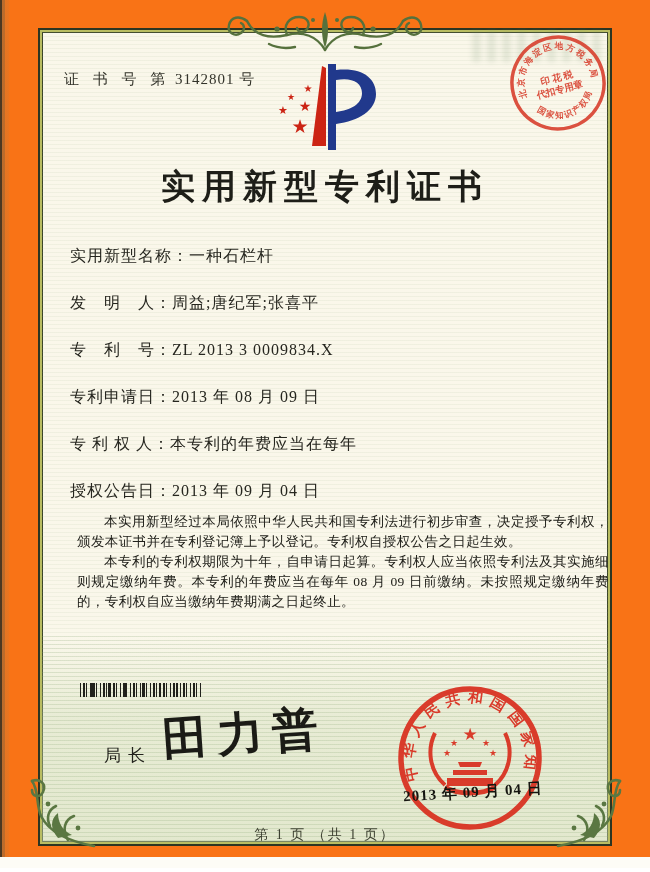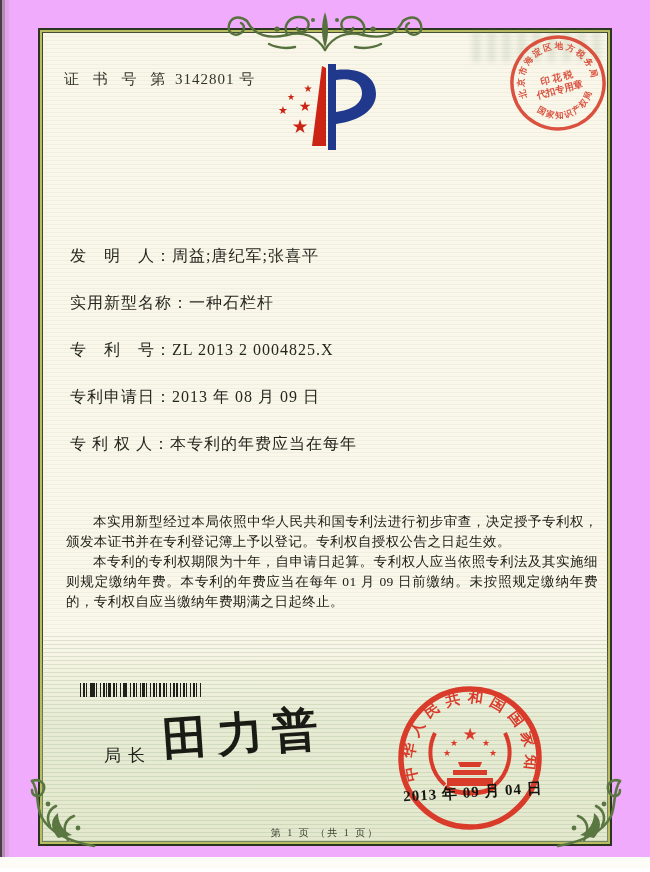--- a/index.html
+++ b/index.html
@@ -6,7 +6,7 @@
   html,body { width:650px; }
   body { font-family:"Liberation Serif","DejaVu Serif",serif; }
 
-  .page { position:relative; width:650px; height:868px; background:#f0abfc; overflow:hidden; }
+  .page { position:relative; width:650px; height:868px; background:#f97316; overflow:hidden; }
 
   
   .edge-left { position:absolute; left:0; top:0; width:10px; height:100%;

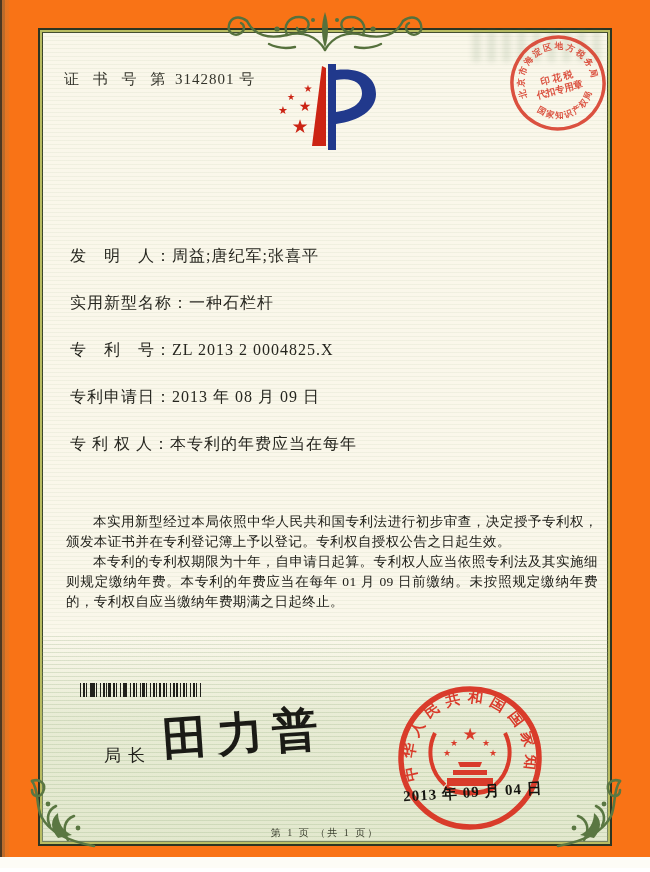--- a/index.html
+++ b/index.html
@@ -153,6 +153,7 @@
       </g>
     </svg>
 
+    <div class="title">实用新型专利证书</div>
 
     <div class="fields">
       <div class="field-row">

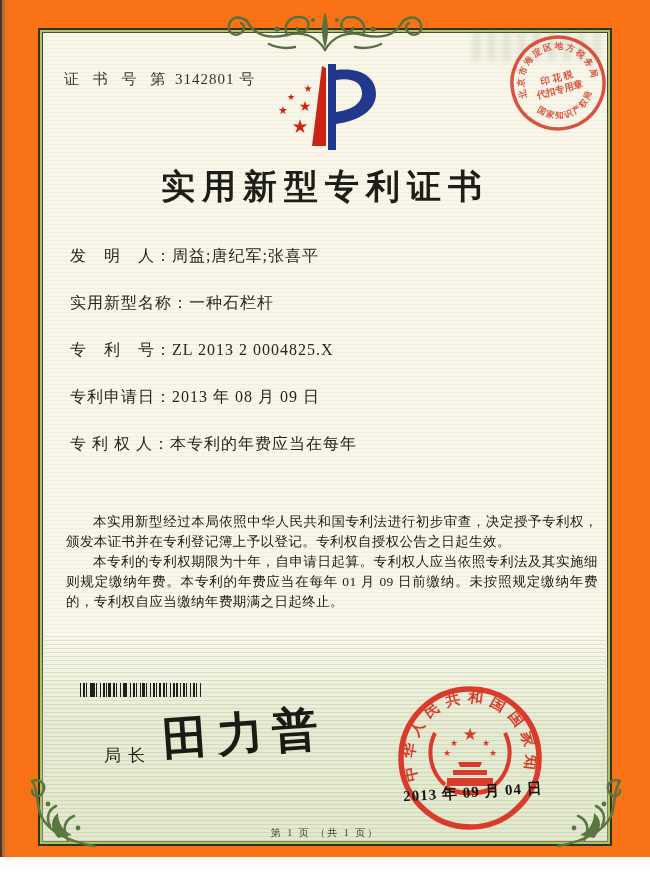--- a/index.html
+++ b/index.html
@@ -157,10 +157,10 @@
 
     <div class="fields">
       <div class="field-row">
+        <span class="label">实用新型名称：</span><span class="value">一种石栏杆</span>
+      </div>
+      <div class="field-row">
         <span class="label">发　明　人：</span><span class="value">周益;唐纪军;张喜平</span>
-      </div>
-      <div class="field-row">
-        <span class="label">实用新型名称：</span><span class="value">一种石栏杆</span>
       </div>
       <div class="field-row">
         <span class="label">专　利　号：</span><span class="value">ZL 2013 2 0004825.X</span>

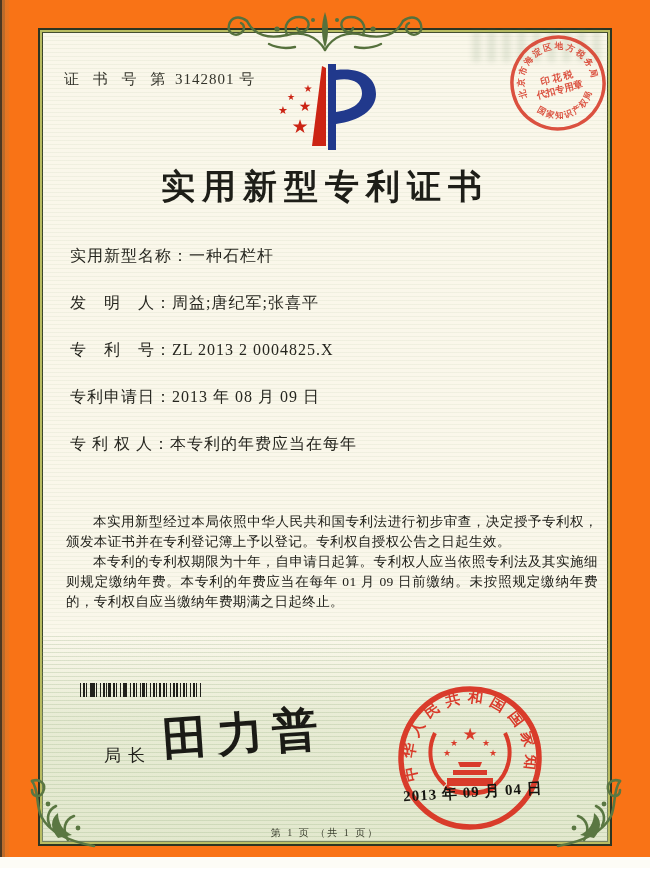--- a/index.html
+++ b/index.html
@@ -163,7 +163,7 @@
         <span class="label">发　明　人：</span><span class="value">周益;唐纪军;张喜平</span>
       </div>
       <div class="field-row">
-        <span class="label">专　利　号：</span><span class="value">ZL 2013 2 0004825.X</span>
+        <span class="label">专　利　号：</span><span class="value">ZL 2013 3 0009834.X</span>
       </div>
       <div class="field-row">
         <span class="label">专利申请日：</span><span class="value">2013 年 08 月 09 日</span>

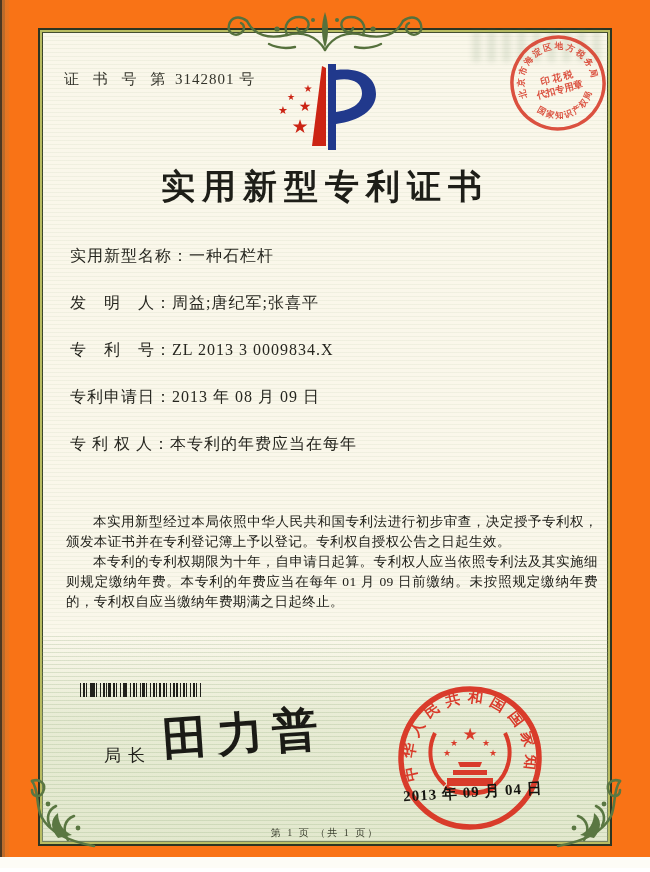--- a/index.html
+++ b/index.html
@@ -170,6 +170,9 @@
       </div>
       <div class="field-row">
         <span class="label">专 利 权 人：</span><span class="value">本专利的年费应当在每年</span>
+      </div>
+      <div class="field-row">
+        <span class="label">授权公告日：</span><span class="value">2013 年 09 月 04 日</span>
       </div>
     </div>
 

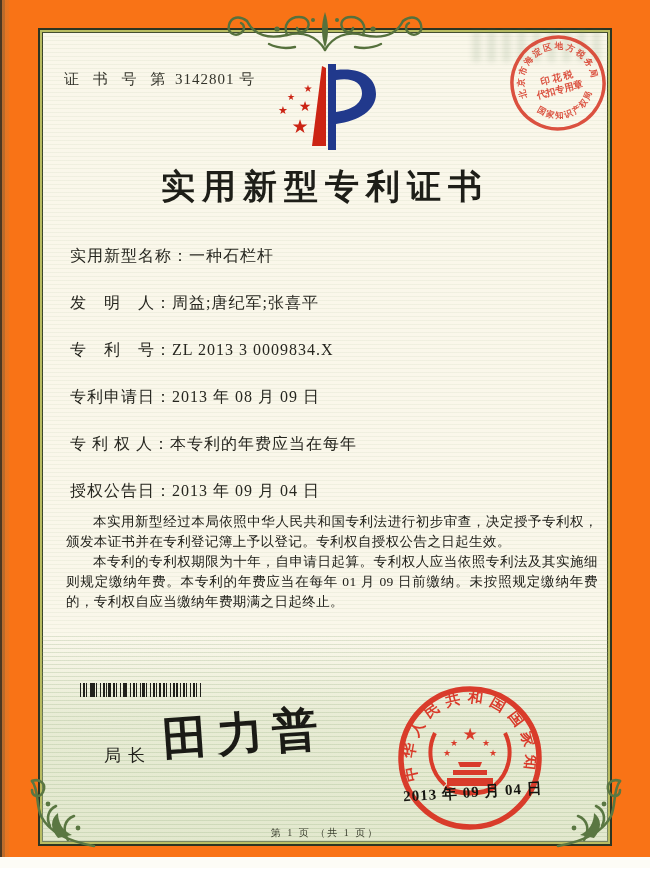--- a/index.html
+++ b/index.html
@@ -51,7 +51,7 @@
   .field-row .label { letter-spacing:1px; }
   .field-row .value { letter-spacing:1px; }
 
-  .body-text { position:absolute; left:66px; top:512px; width:532px;
+  .body-text { position:absolute; left:77px; top:512px; width:532px;
     font-size:13.5px; line-height:20px; color:#21211b; text-align:justify;font-family:Liberation Serif, serif; }
   .body-text p { text-indent:2em; letter-spacing:.4px; }
 

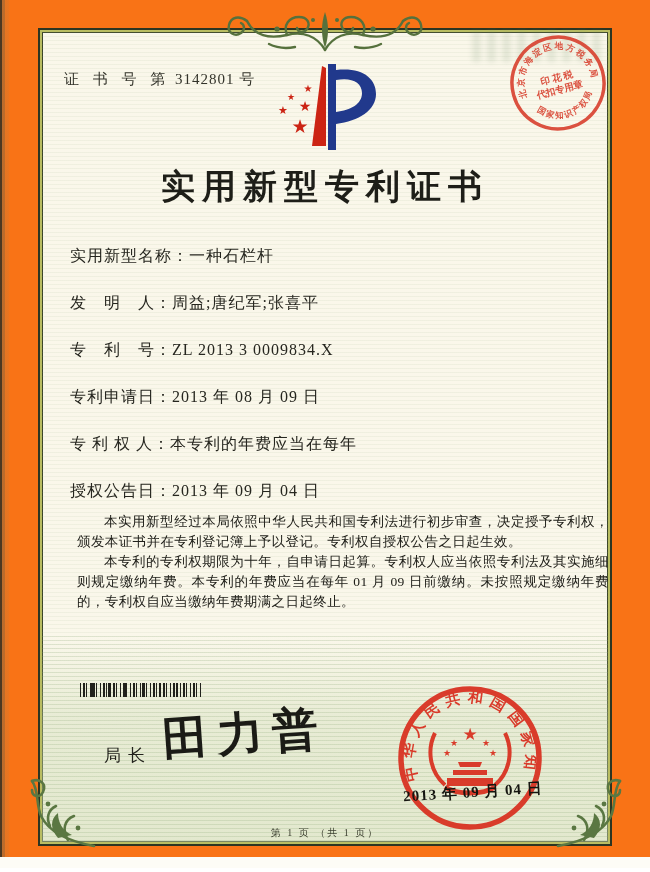--- a/index.html
+++ b/index.html
@@ -178,7 +178,7 @@
 
     <div class="body-text">
       <p>本实用新型经过本局依照中华人民共和国专利法进行初步审查，决定授予专利权，颁发本证书并在专利登记簿上予以登记。专利权自授权公告之日起生效。</p>
-      <p>本专利的专利权期限为十年，自申请日起算。专利权人应当依照专利法及其实施细则规定缴纳年费。本专利的年费应当在每年 01 月 09 日前缴纳。未按照规定缴纳年费的，专利权自应当缴纳年费期满之日起终止。</p>
+      <p>本专利的专利权期限为十年，自申请日起算。专利权人应当依照专利法及其实施细则规定缴纳年费。本专利的年费应当在每年 08 月 09 日前缴纳。未按照规定缴纳年费的，专利权自应当缴纳年费期满之日起终止。</p>
     </div>
 
     <div class="barcode"></div>

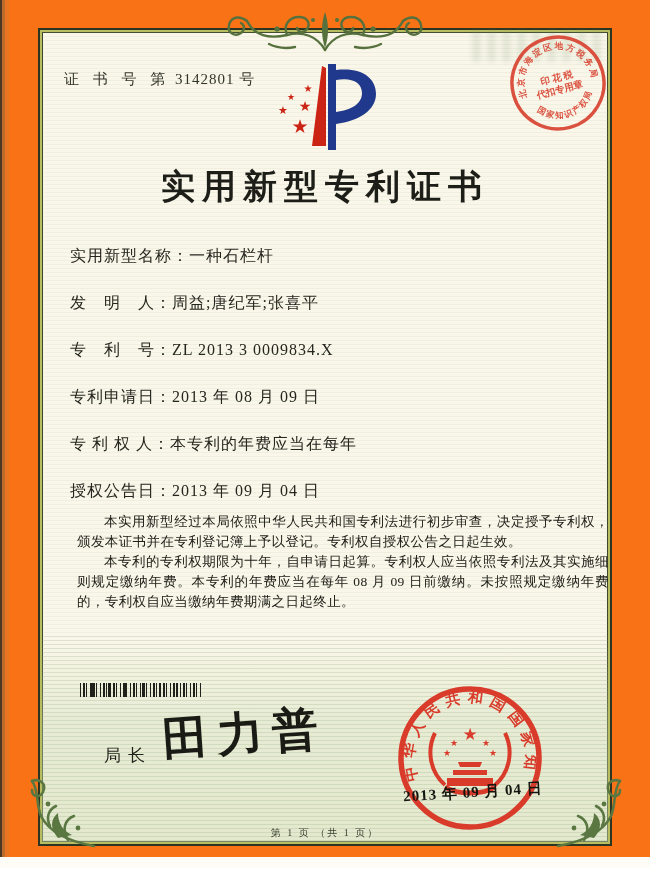--- a/index.html
+++ b/index.html
@@ -71,7 +71,7 @@
   .stamp { position:absolute; left:508px; top:33px; transform:rotate(-15deg); opacity:.9; z-index:4; }
 
   .footer { position:absolute; left:0; top:826px; width:100%; text-align:center;
-    font-size:10px; color:#3c4030; letter-spacing:2px; }
+    font-size:14px; color:#3c4030; letter-spacing:2px; }
 
   svg text.star { font-family:"DejaVu Sans",sans-serif; }
 </style>

